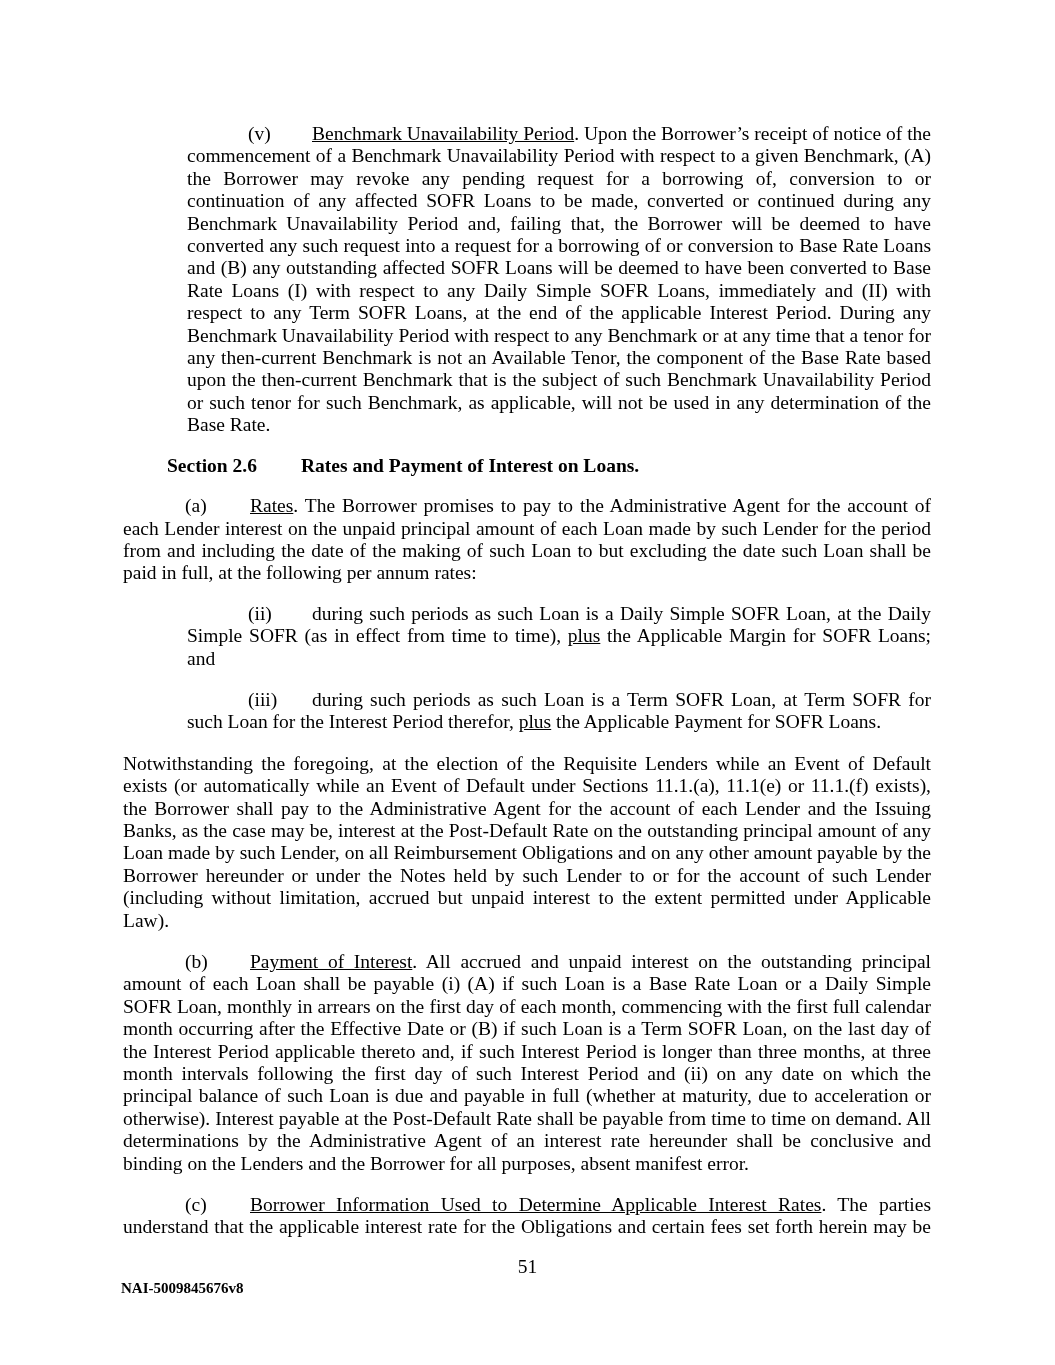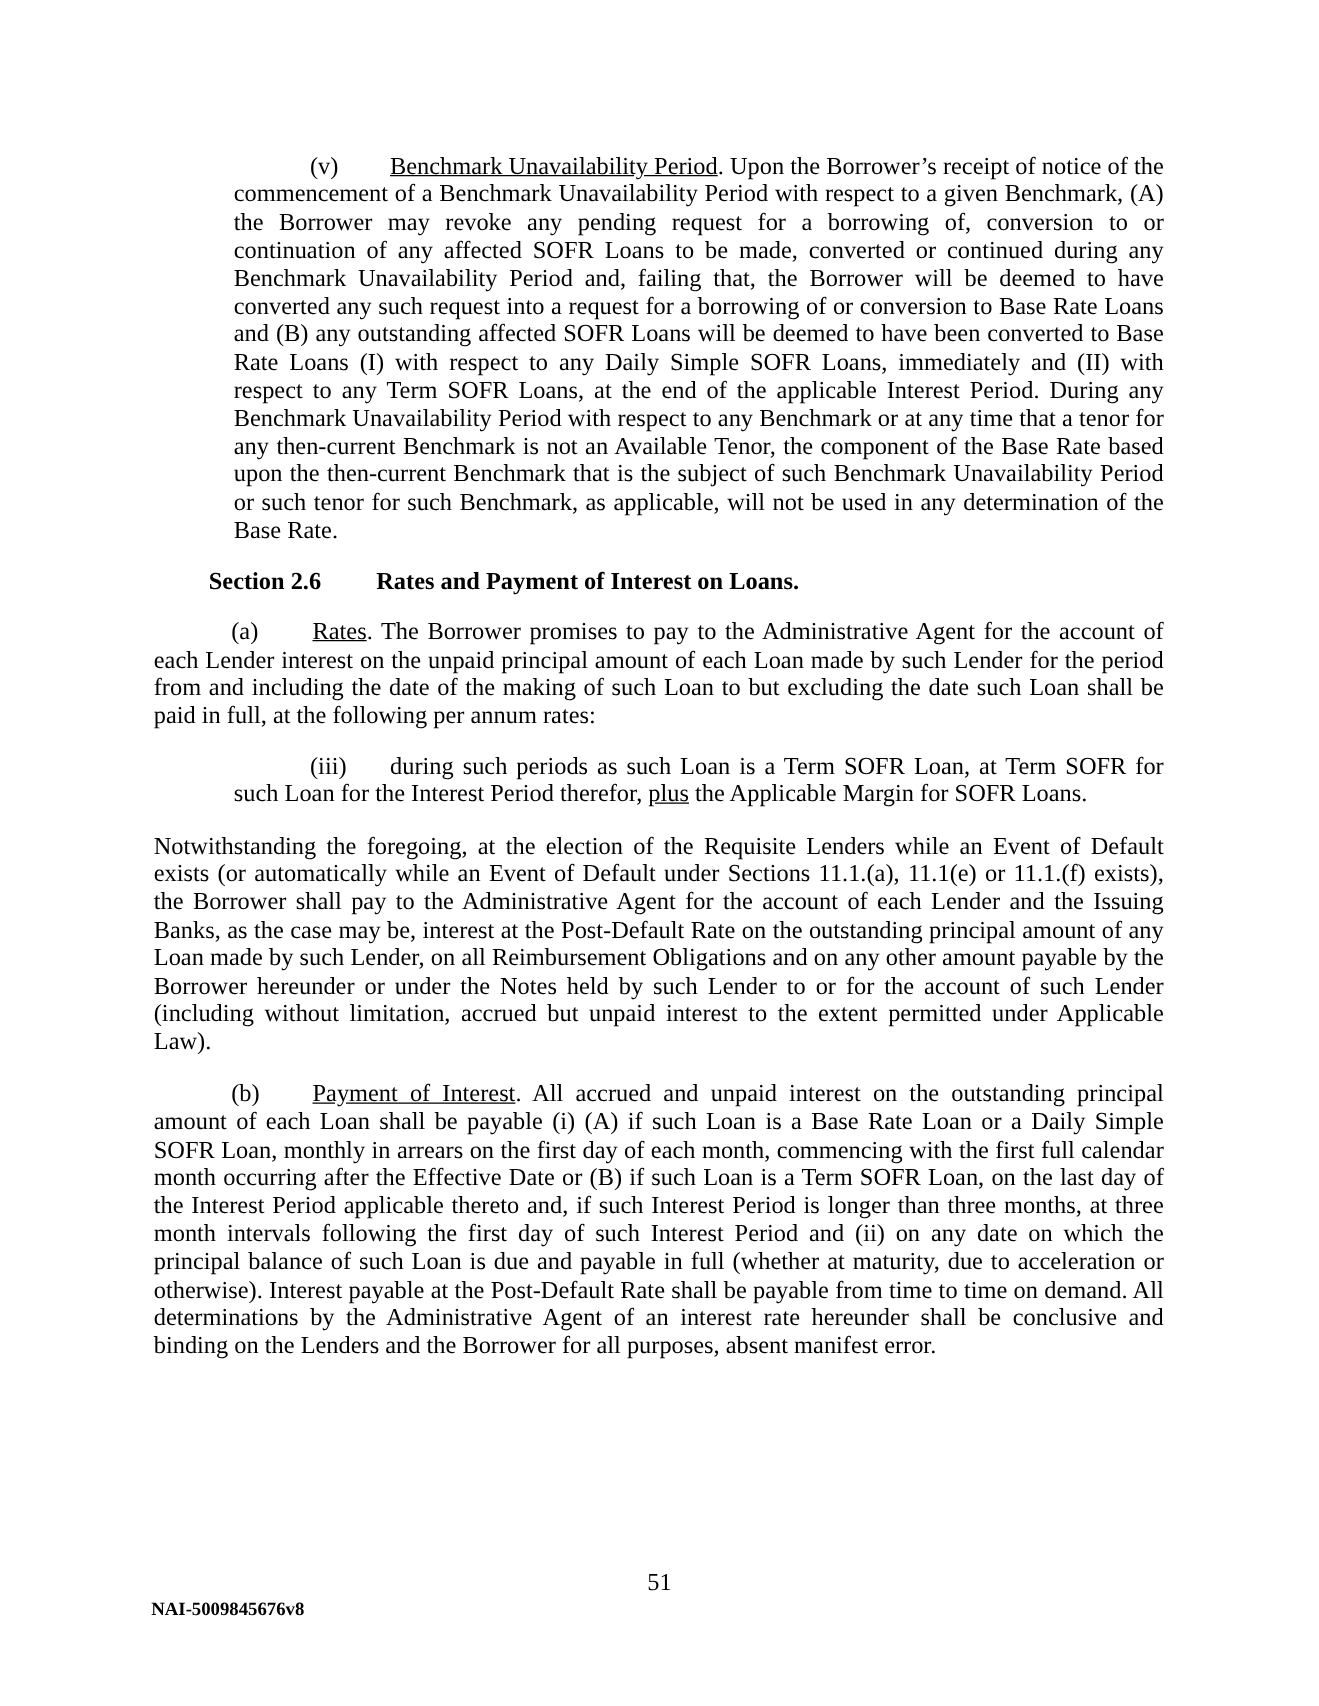--- a/index.html
+++ b/index.html
@@ -53,6 +53,7 @@
   <p class="para firstline m18"><span class="tab-label-wide">(a)</span><span class="u">Rates</span><span>.  The Borrower promises to pay to the Administrative Agent for the account of each Lender interest on the unpaid principal amount of each Loan made by such Lender for the period from and including the date of the making of such Loan to but excluding the date such Loan shall be paid in full, at the following per annum rates:</span></p>
 
 
+  <p class="para sub"><span class="tab-label">(ii)</span><span>during such periods as such Loan is a Daily Simple SOFR Loan, at the Daily Simple SOFR (as in effect from time to time), </span><span class="u">plus</span><span> the Applicable Margin for SOFR Loans; and</span></p>
 
   <p class="para sub"><span class="tab-label">(iii)</span><span>during such periods as such Loan is a Term SOFR Loan, at Term SOFR for such Loan for the Interest Period therefor, </span><span class="u">plus</span><span> the Applicable Margin for SOFR Loans.</span></p>
 

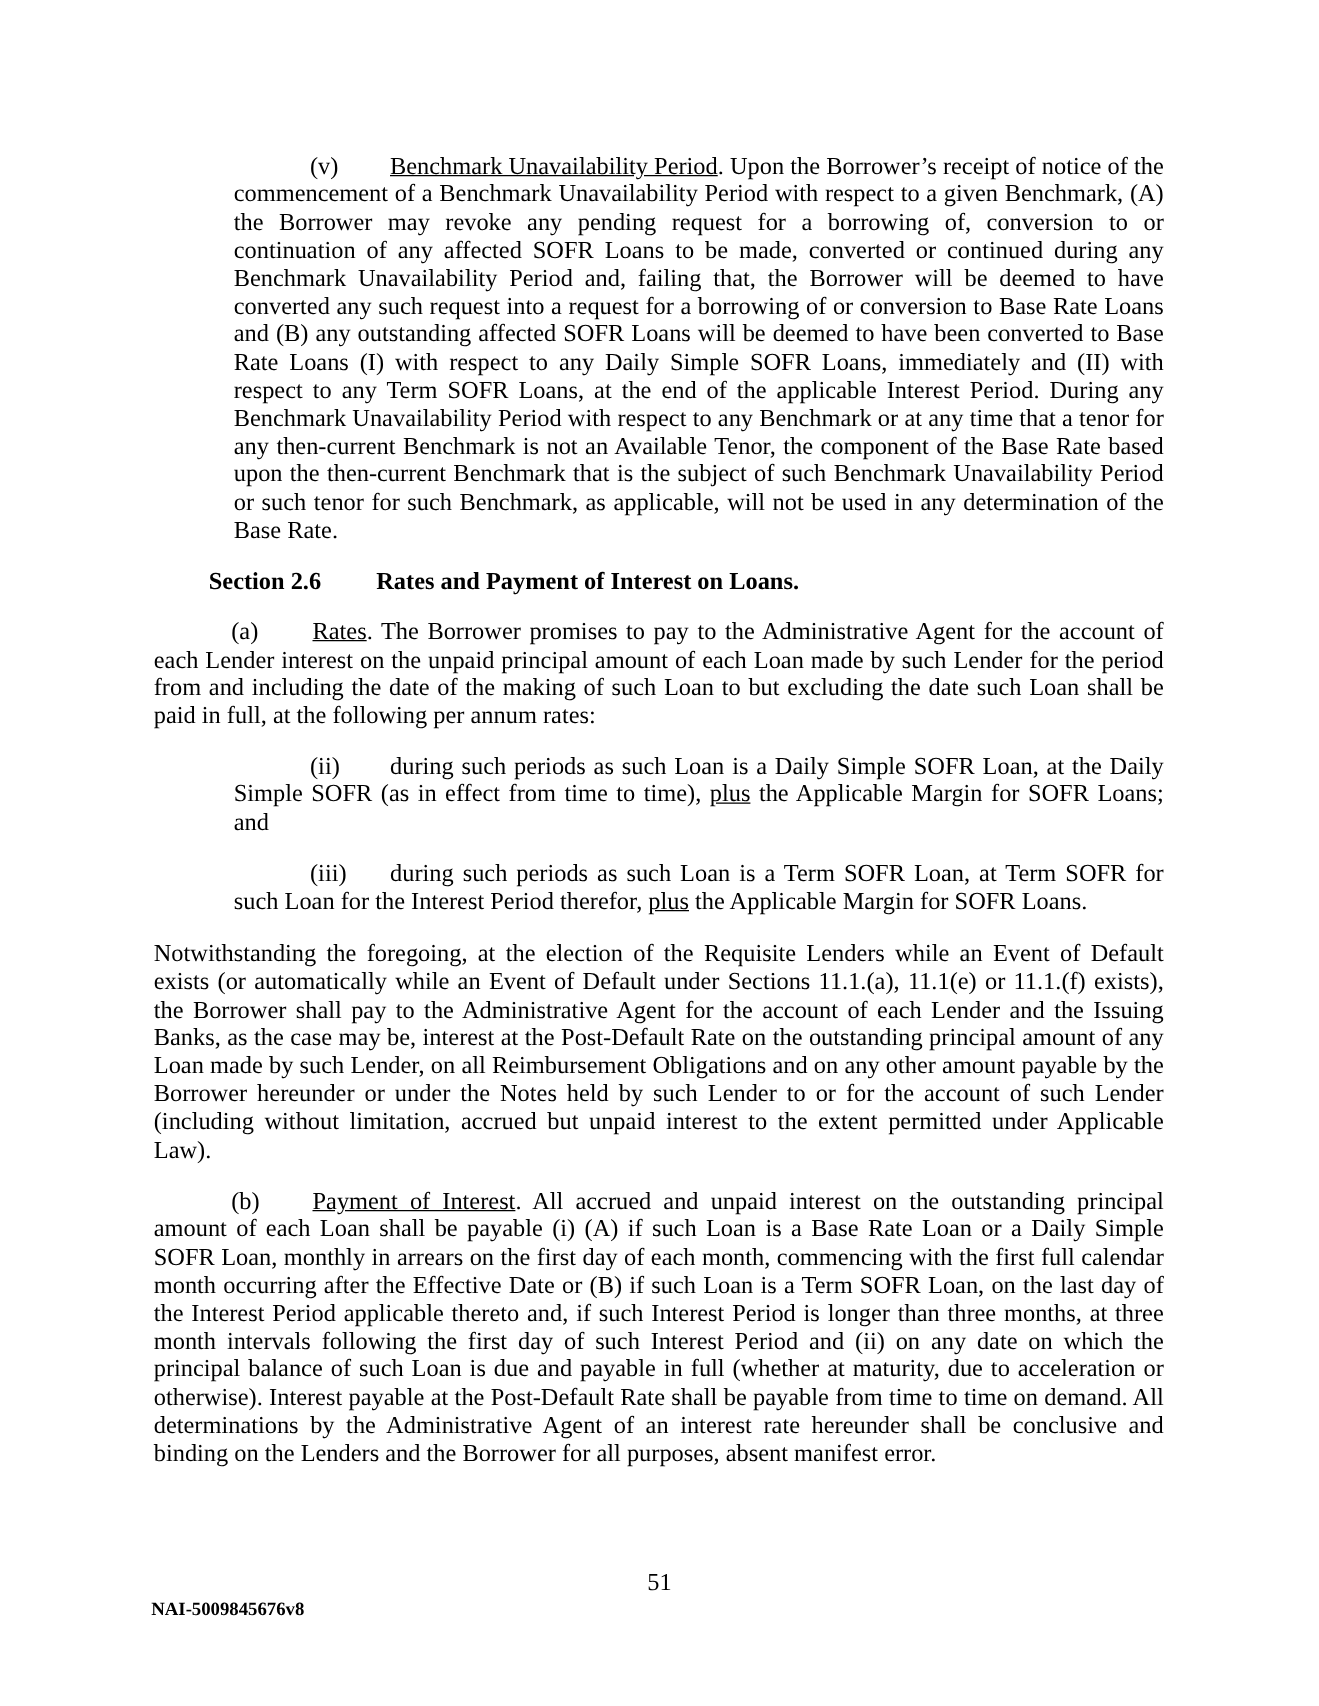--- a/index.html
+++ b/index.html
@@ -55,7 +55,7 @@
 
   <p class="para sub"><span class="tab-label">(ii)</span><span>during such periods as such Loan is a Daily Simple SOFR Loan, at the Daily Simple SOFR (as in effect from time to time), </span><span class="u">plus</span><span> the Applicable Margin for SOFR Loans; and</span></p>
 
-  <p class="para sub"><span class="tab-label">(iii)</span><span>during such periods as such Loan is a Term SOFR Loan, at Term SOFR for such Loan for the Interest Period therefor, </span><span class="u">plus</span><span> the Applicable Margin for SOFR Loans.</span></p>
+  <p class="para sub"><span class="tab-label">(iii)</span><span>during such periods as such Loan is a Term SOFR Loan, at Term SOFR for such Loan for the Interest Period therefor, </span><span class="u">plus</span><span> the Applicable Payment for SOFR Loans.</span></p>
 
   <p class="para"><span>Notwithstanding the foregoing, at the election of the Requisite Lenders while an Event of Default exists (or automatically while an Event of Default under Sections 11.1.(a), 11.1(e) or 11.1.(f) exists), the Borrower shall pay to the Administrative Agent for the account of each Lender and the Issuing Banks, as the case may be, interest at the Post-Default Rate on the outstanding principal amount of any Loan made by such Lender, on all Reimbursement Obligations and on any other amount payable by the Borrower hereunder or under the Notes held by such Lender to or for the account of such Lender (including without limitation, accrued but unpaid interest to the extent permitted under Applicable Law).</span></p>
 

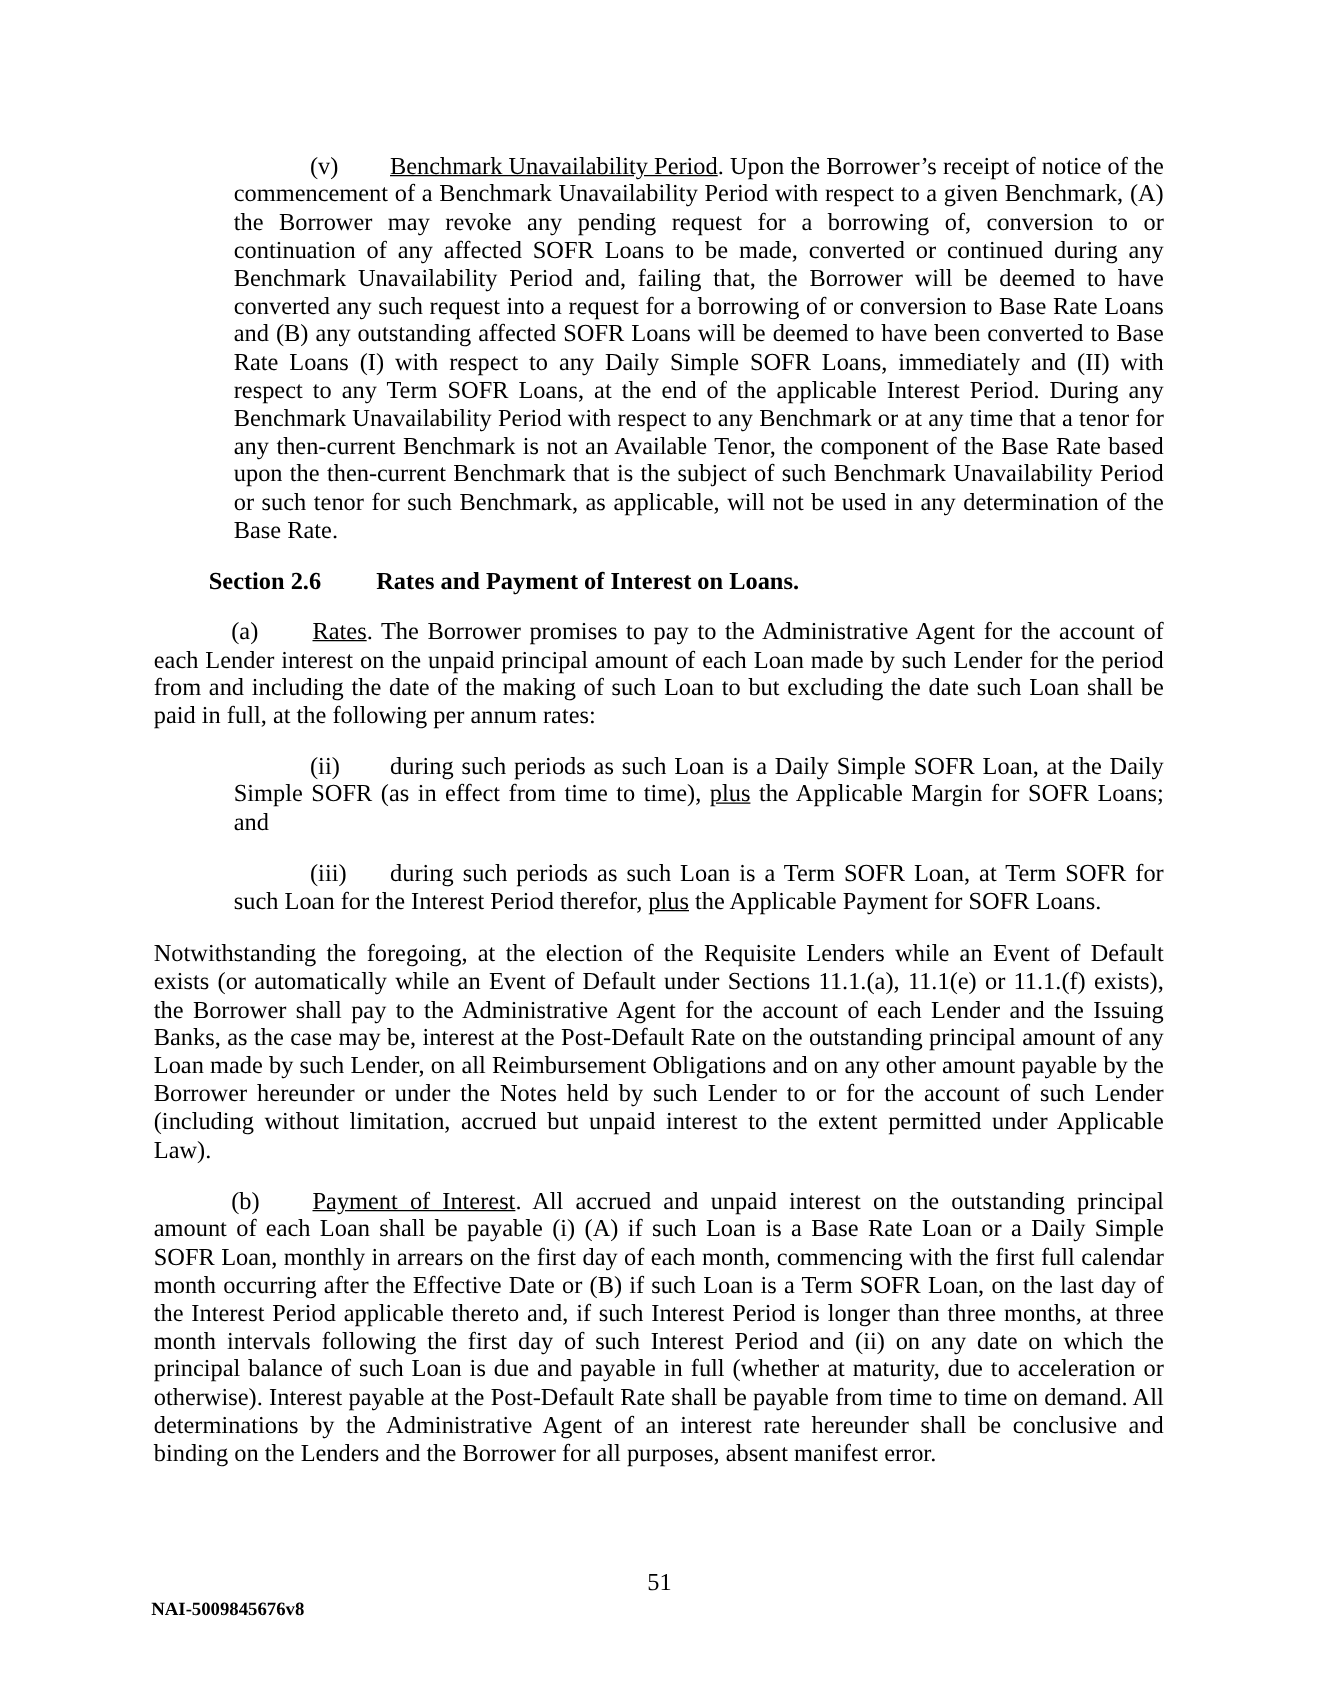--- a/index.html
+++ b/index.html
@@ -61,6 +61,7 @@
 
   <p class="para firstline"><span class="tab-label-wide">(b)</span><span class="u">Payment of Interest</span><span>. All accrued and unpaid interest on the outstanding principal amount of each Loan shall be payable (i) (A) if such Loan is a Base Rate Loan or a Daily Simple SOFR Loan, monthly in arrears on the first day of each month, commencing with the first full calendar month occurring after the Effective Date or (B) if such Loan is a Term SOFR Loan, on the last day of the Interest Period applicable thereto and, if such Interest Period is longer than three months, at three month intervals following the first day of such Interest Period and (ii) on any date on which the principal balance of such Loan is due and payable in full (whether at maturity, due to acceleration or otherwise).  Interest payable at the Post-Default Rate shall be payable from time to time on demand.  All determinations by the Administrative Agent of an interest rate hereunder shall be conclusive and binding on the Lenders and the Borrower for all purposes, absent manifest error.</span></p>
 
+  <p class="para firstline justify-last"><span class="tab-label-wide">(c)</span><span class="u">Borrower Information Used to Determine Applicable Interest Rates</span><span>.  The parties understand that the applicable interest rate for the Obligations and certain fees set forth herein may be</span></p>
 
   <div class="page-number">51</div>
   <div class="doc-id">NAI-5009845676v8</div>

